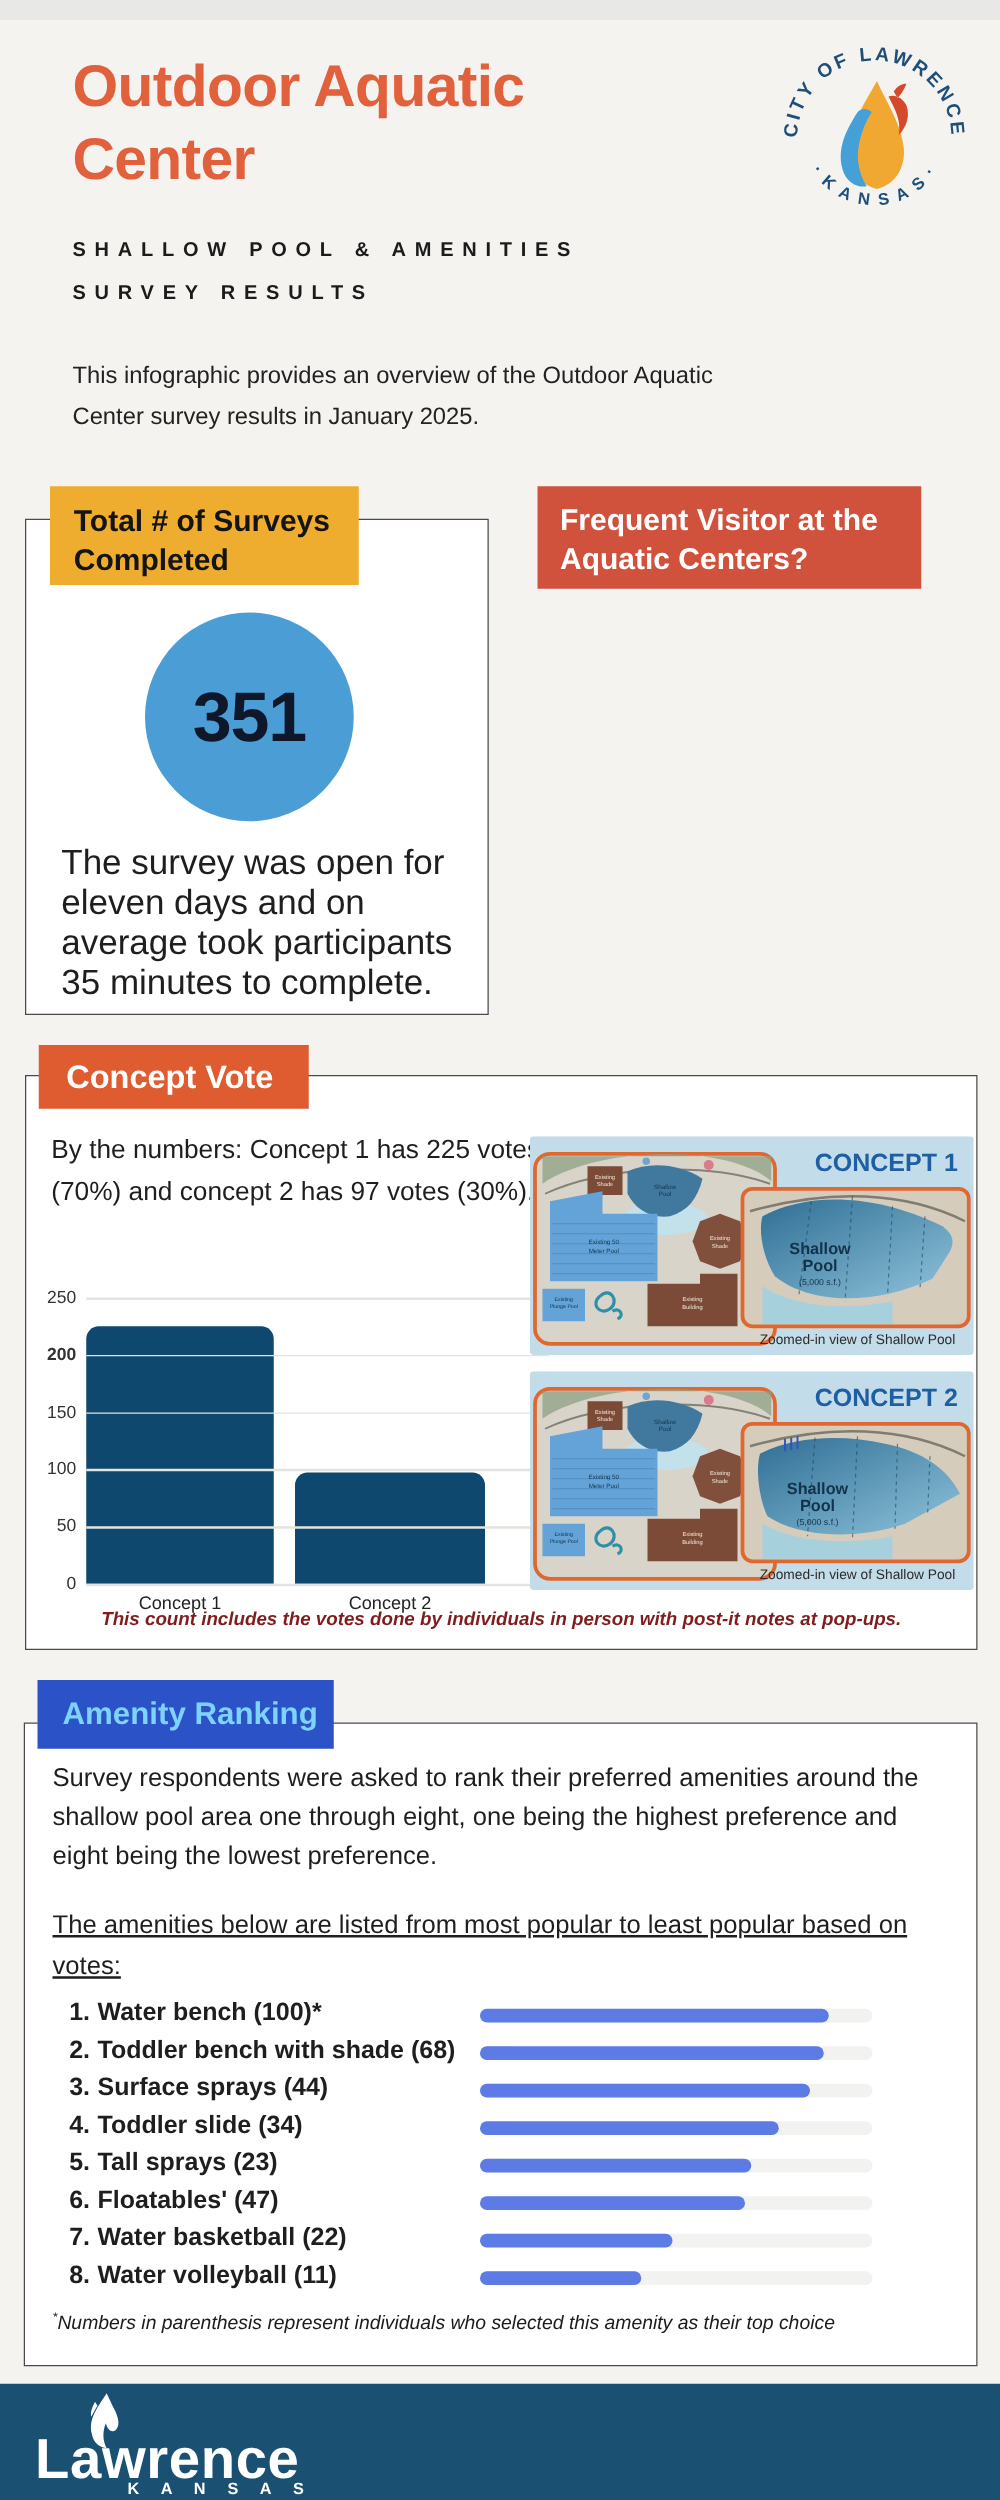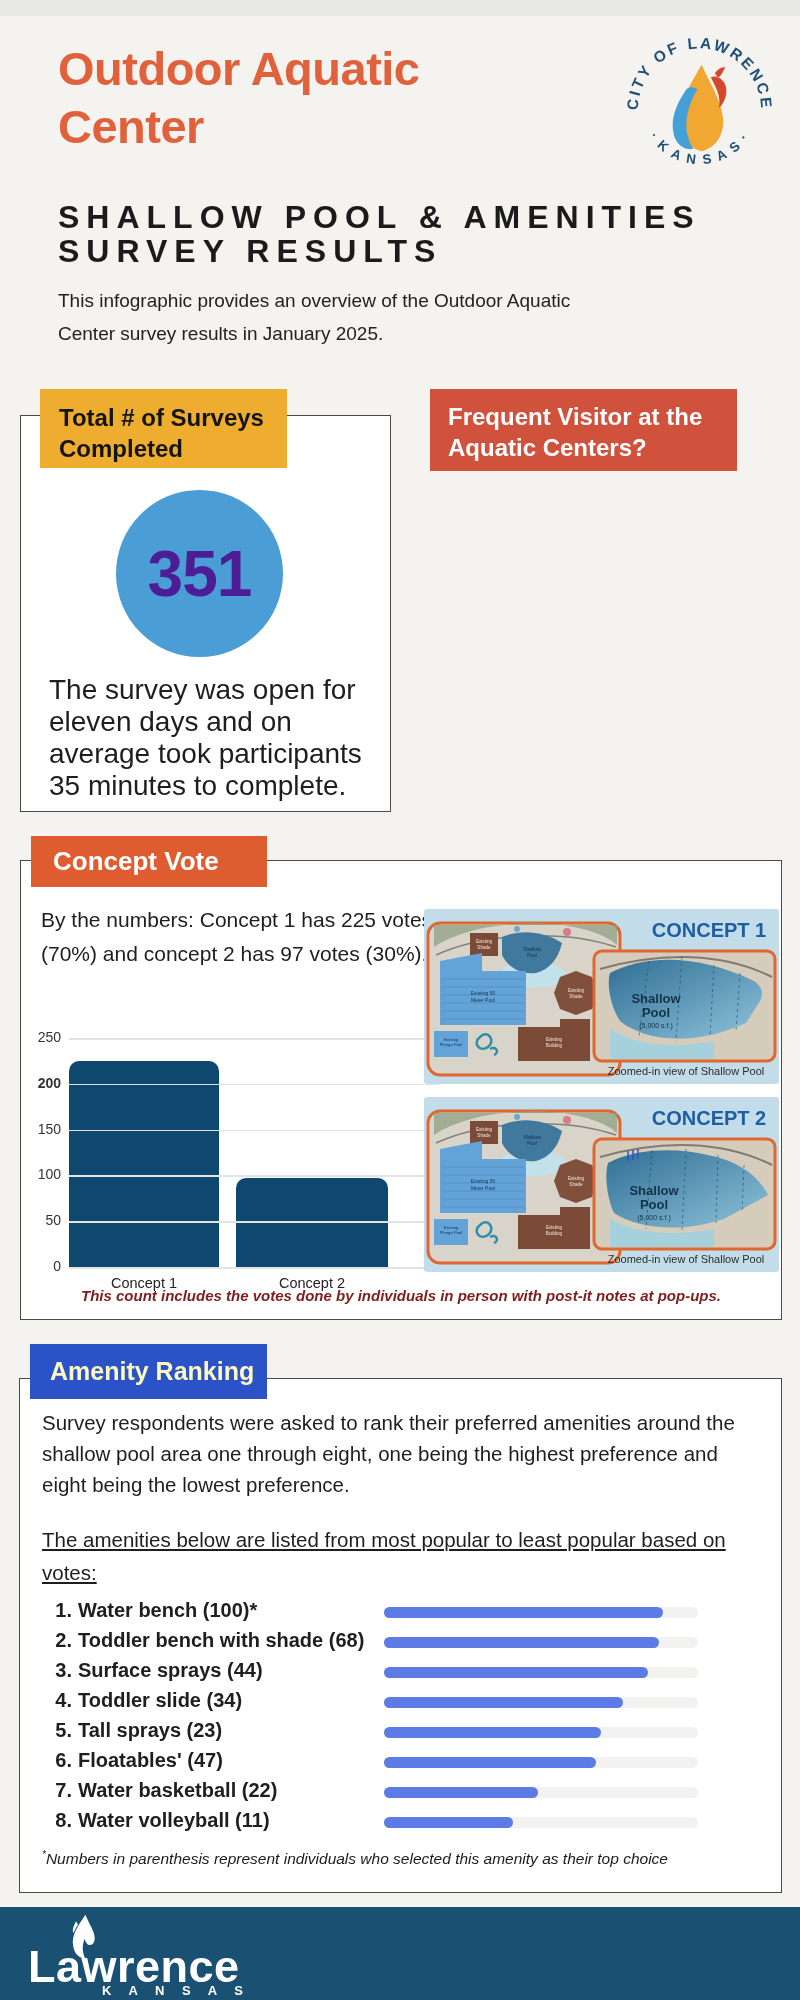--- a/index.html
+++ b/index.html
@@ -10,7 +10,7 @@
   
   .main-title{left:58px;top:24px;font-size:47px;line-height:58px;font-weight:bold;
               color:#E0613C;letter-spacing:-0.5px;}
-  .subtitle{left:58px;top:184px;font-size:32px;line-height:34px;font-weight:bold;
+  .subtitle{left:58px;top:168px;font-size:16px;line-height:34px;font-weight:bold;
             letter-spacing:7px;color:#1b1b1b;}
   .intro{left:58px;top:268px;width:560px;font-size:19px;line-height:33px;color:#222;}
 

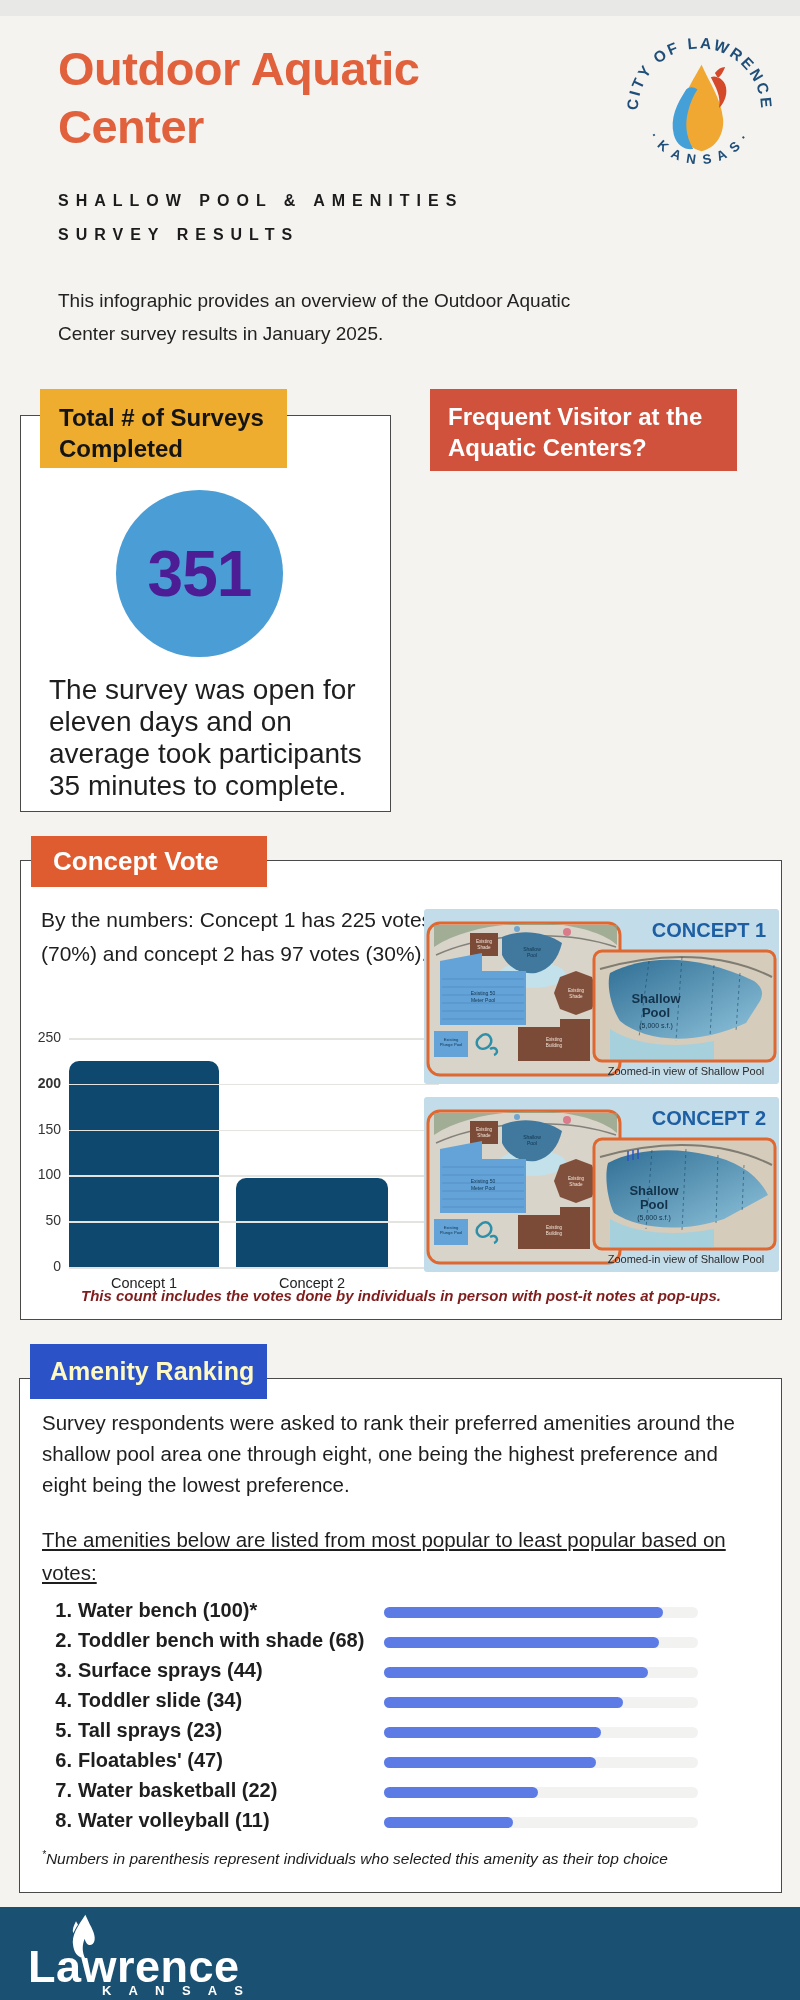--- a/index.html
+++ b/index.html
@@ -29,7 +29,7 @@
   .stat-card{left:20px;top:399px;width:369px;height:395px;}
   .stat-circle{left:95px;top:74px;width:167px;height:167px;border-radius:50%;background:#4B9DD6;
                display:flex;align-items:center;justify-content:center;}
-  .stat-value{font-size:64px;font-weight:bold;color:#4c1d95;letter-spacing:-1px;}
+  .stat-value{font-size:56px;font-weight:bold;color:#0f172a;letter-spacing:-1px;}
   .stat-desc{left:28px;top:258px;width:330px;font-size:28px;line-height:32px;}
 
   .visitor-card{left:406px;top:399px;width:374px;height:399px;}

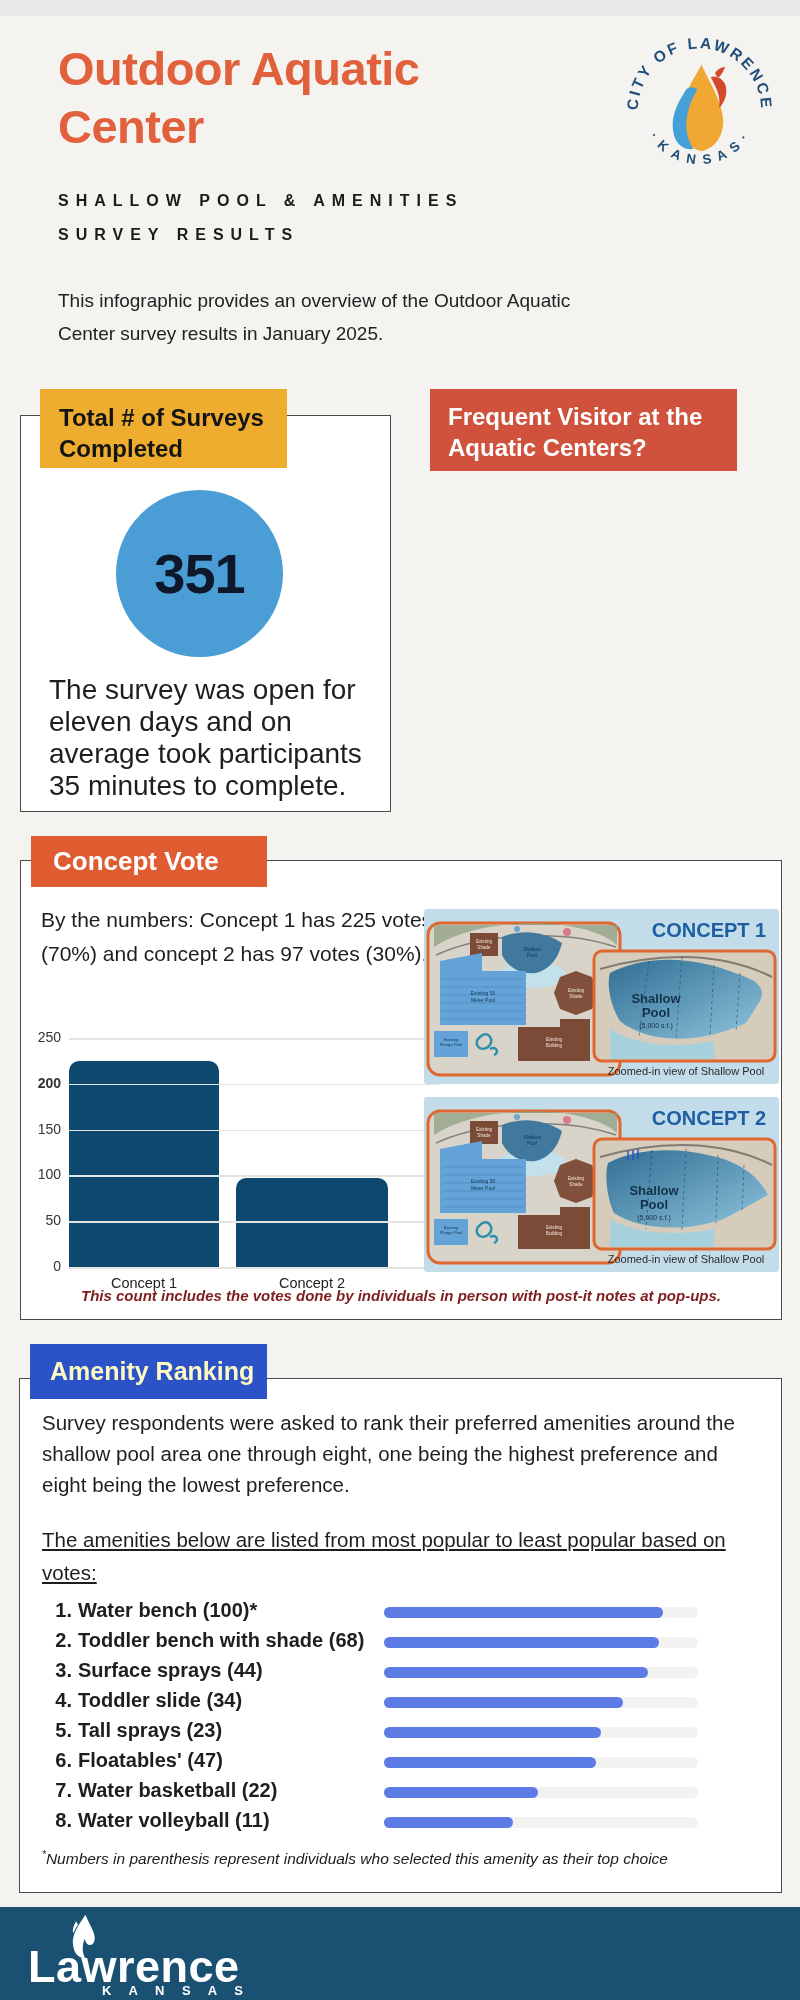--- a/index.html
+++ b/index.html
@@ -21,7 +21,7 @@
               font-size:24px;line-height:31px;padding:13px 0 0 19px;box-sizing:border-box;}
   .tab-red{left:430px;top:373px;width:307px;height:82px;background:#D0513C;color:#fff;
            font-size:24px;line-height:31px;padding:12px 0 0 18px;box-sizing:border-box;}
-  .tab-orange{left:31px;top:820px;width:236px;height:51px;background:#DE5C30;color:#fff;
+  .tab-orange{left:31px;top:820px;width:216px;height:51px;background:#DE5C30;color:#fff;
               font-size:26px;line-height:51px;padding-left:22px;box-sizing:border-box;}
   .tab-blue{left:30px;top:1328px;width:237px;height:55px;background:#2B53C7;color:#fef9c3;
             font-size:25px;line-height:55px;padding-left:20px;box-sizing:border-box;}

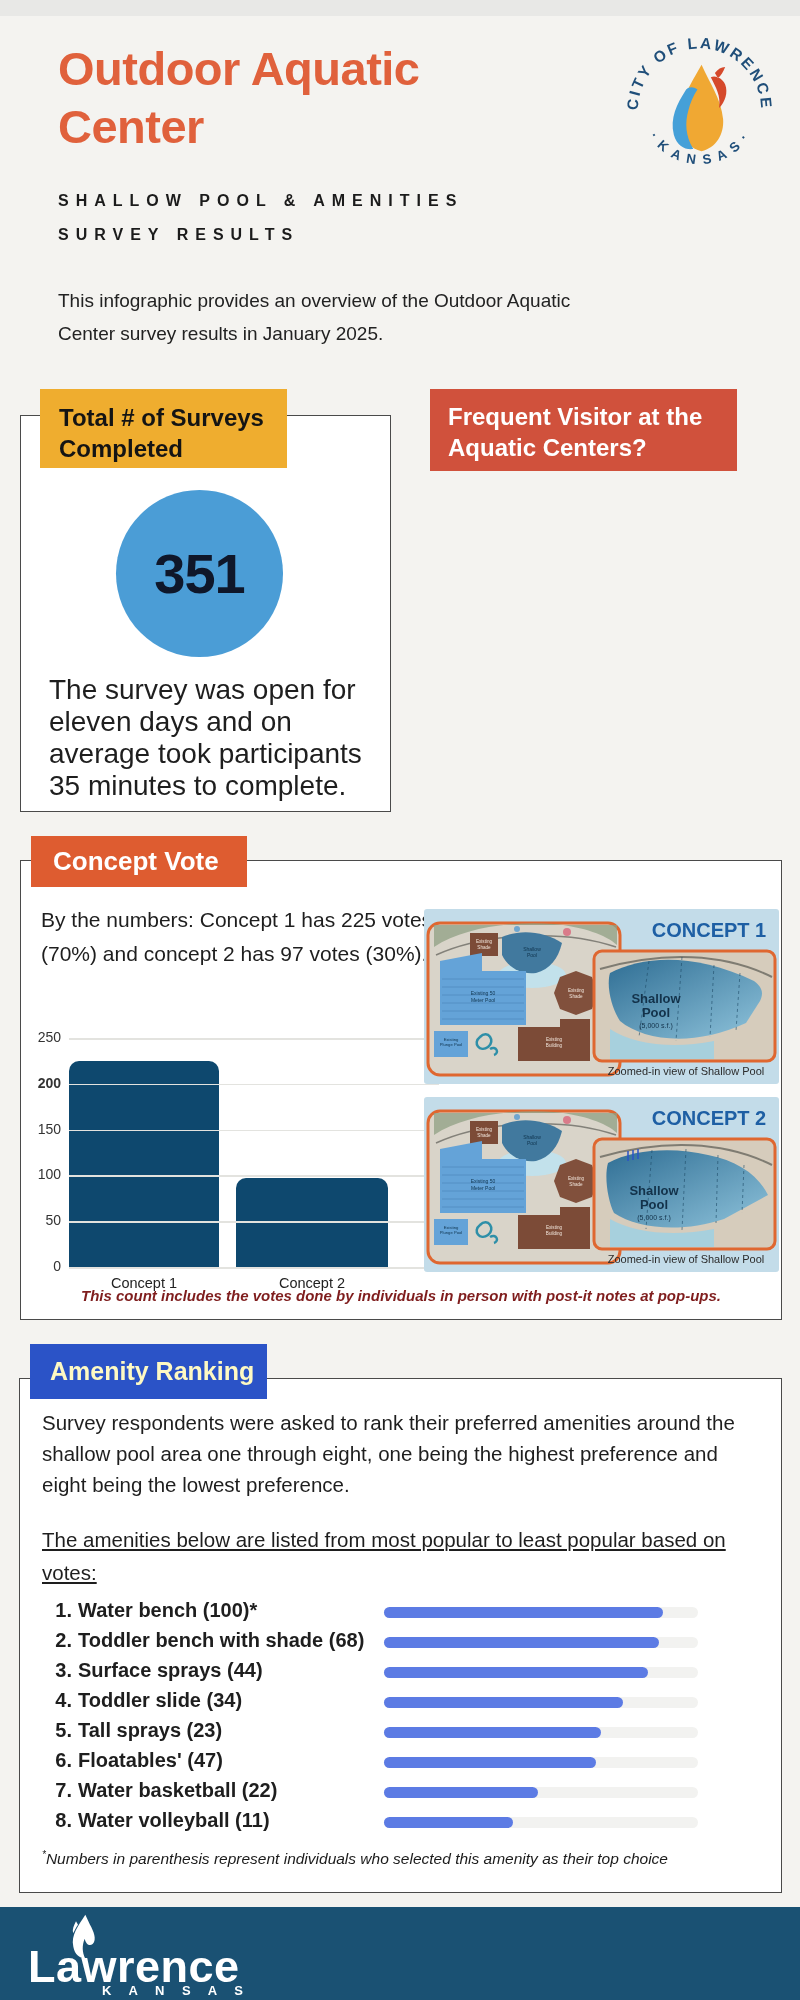--- a/index.html
+++ b/index.html
@@ -23,7 +23,7 @@
            font-size:24px;line-height:31px;padding:12px 0 0 18px;box-sizing:border-box;}
   .tab-orange{left:31px;top:820px;width:216px;height:51px;background:#DE5C30;color:#fff;
               font-size:26px;line-height:51px;padding-left:22px;box-sizing:border-box;}
-  .tab-blue{left:30px;top:1328px;width:237px;height:55px;background:#2B53C7;color:#fef9c3;
+  .tab-blue{left:30px;top:1328px;width:237px;height:55px;background:#2B53C7;color:#7dd3fc;
             font-size:25px;line-height:55px;padding-left:20px;box-sizing:border-box;}
 
   .stat-card{left:20px;top:399px;width:369px;height:395px;}

